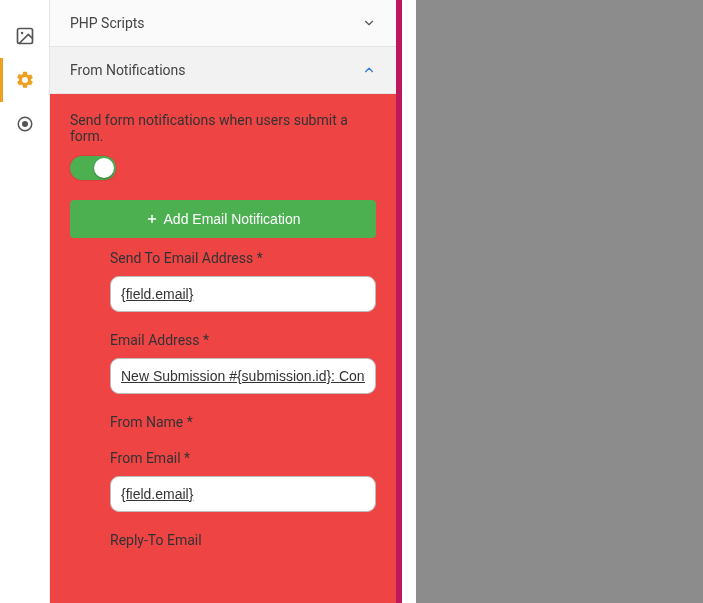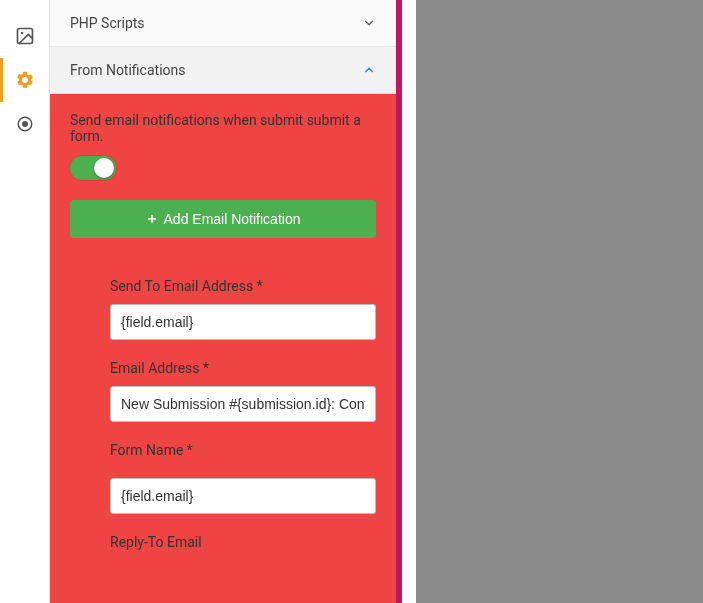--- a/index.html
+++ b/index.html
@@ -205,7 +205,7 @@
 
     <div class="panel-body">
 
-      <div class="help-text">Send email notifications when submit submit a form.</div>
+      <div class="help-text">Send form notifications when users submit a form.</div>
 
       <div class="toggle">
         <div class="knob"></div>

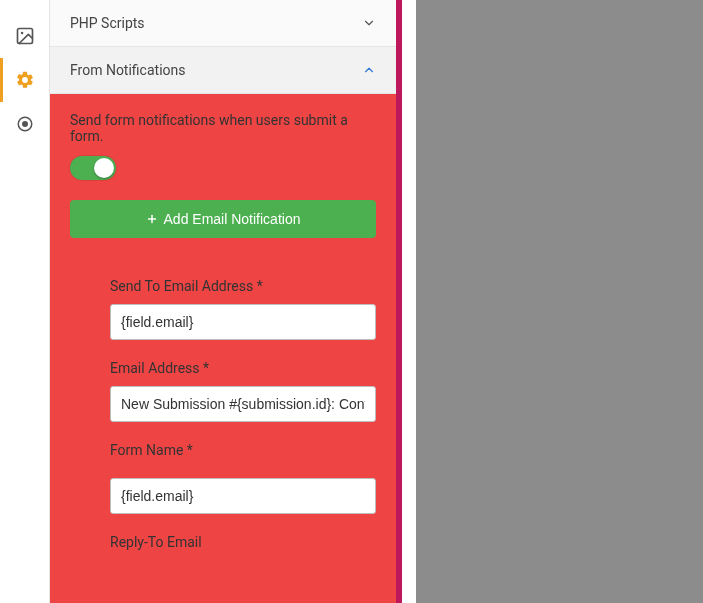--- a/index.html
+++ b/index.html
@@ -114,7 +114,7 @@
     justify-content: center;
     gap: 6px;
     cursor: pointer;
-    margin-bottom: 40px;
+    margin-bottom: 12px;
   }
   .add-btn svg { display:block; }
   

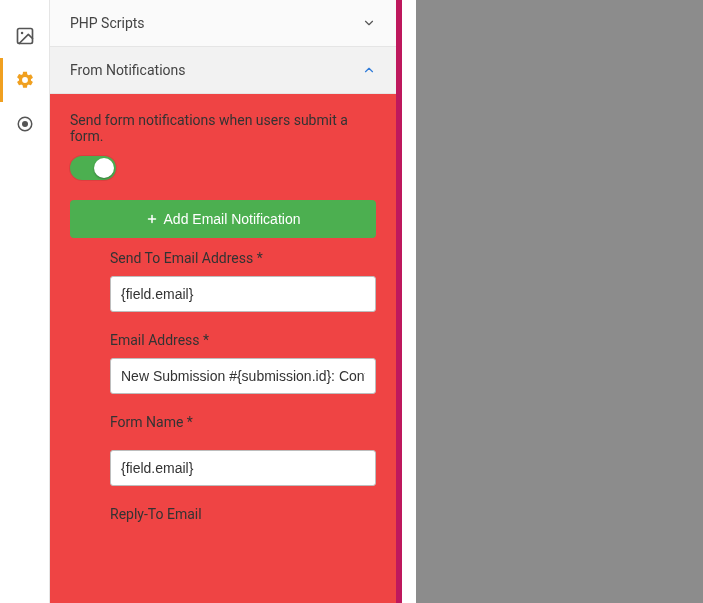--- a/index.html
+++ b/index.html
@@ -132,11 +132,12 @@
     width: 100%;
     height: 36px;
     border: 1px solid #bdbdbd;
-    border-radius: 3px;
+    border-radius: 9px;
     padding: 0 10px;
     font-size: 14px;
     color: #333;
     background: #fff;
+    text-decoration: underline;
   }
   .field input[type="text"]::placeholder {
     color: #9e9e9e;

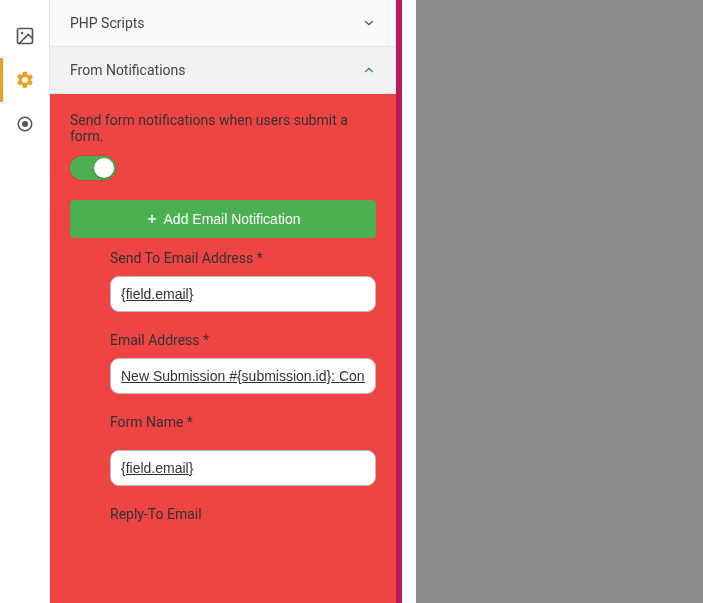--- a/index.html
+++ b/index.html
@@ -233,7 +233,7 @@
       </div>
 
       <div class="field">
-        <label>Form Name *</label>
+        <label>From Name *</label>
       </div>
 
       <div class="field">

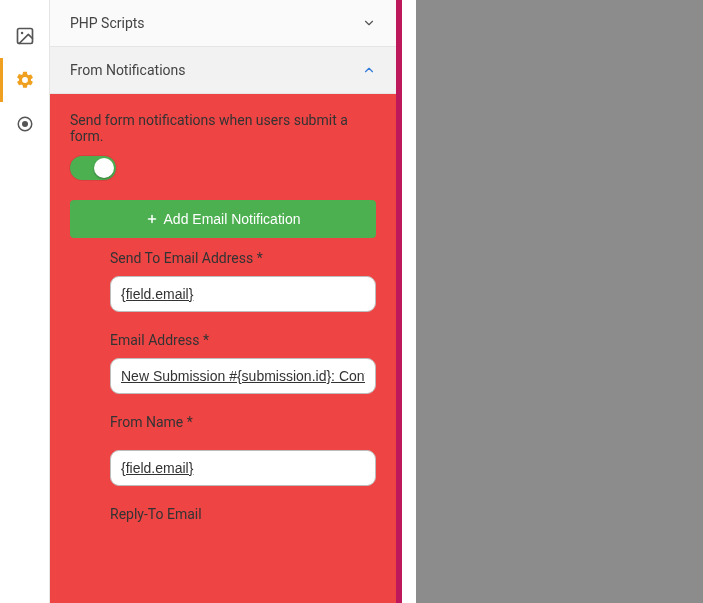--- a/index.html
+++ b/index.html
@@ -237,6 +237,7 @@
       </div>
 
       <div class="field">
+        <label>From Email *</label>
         <input type="text" value="{field.email}" style="">
       </div>
 

